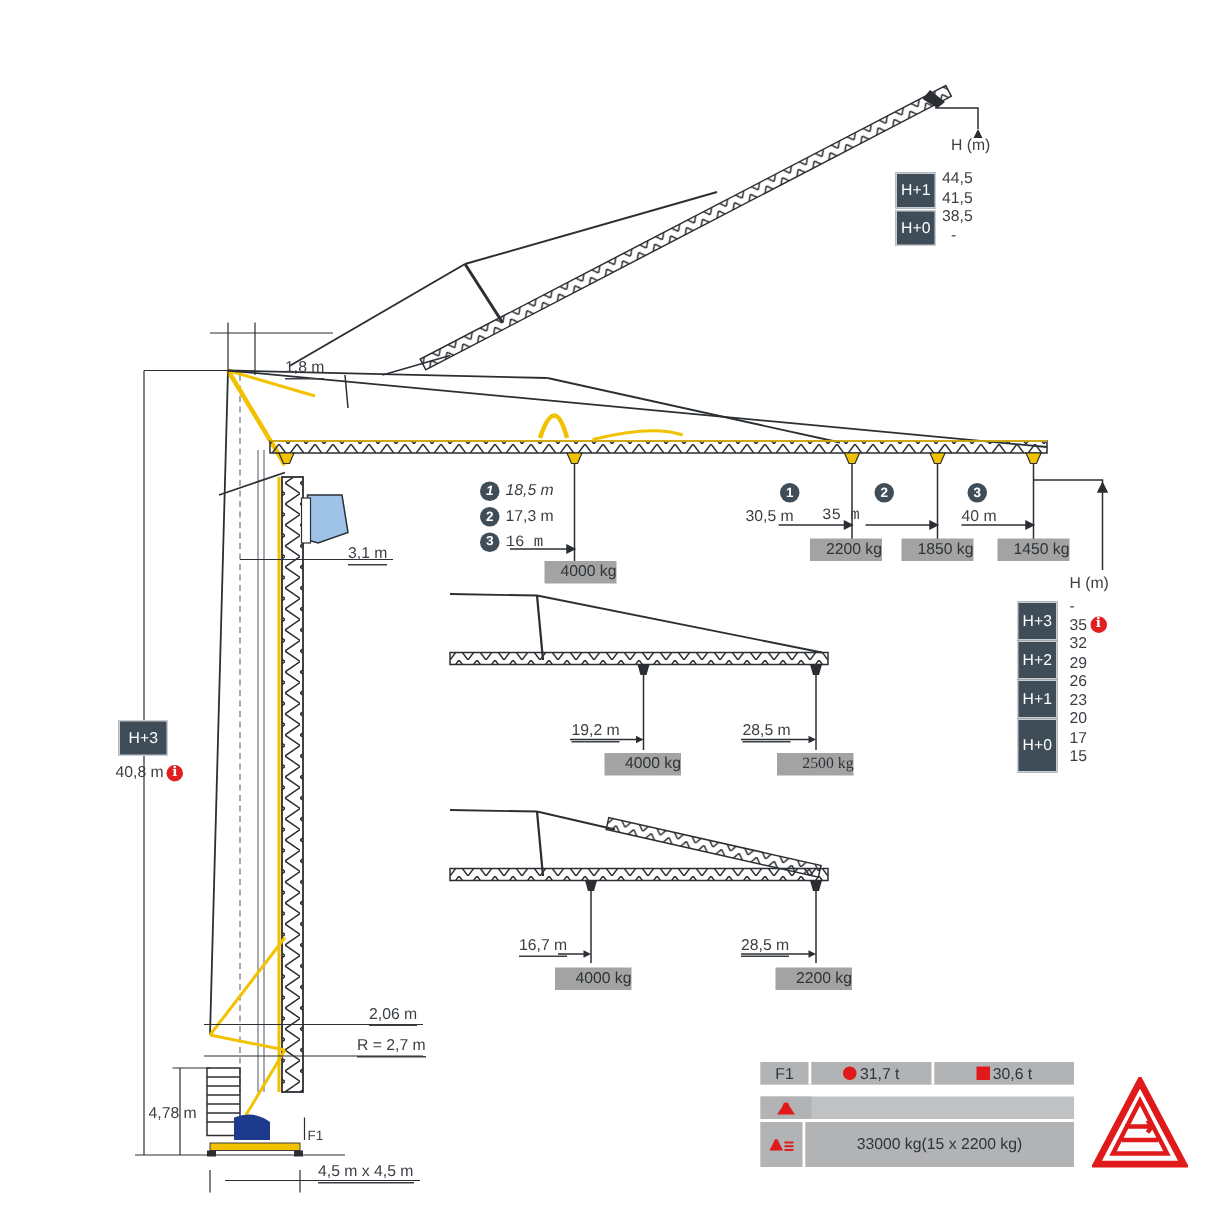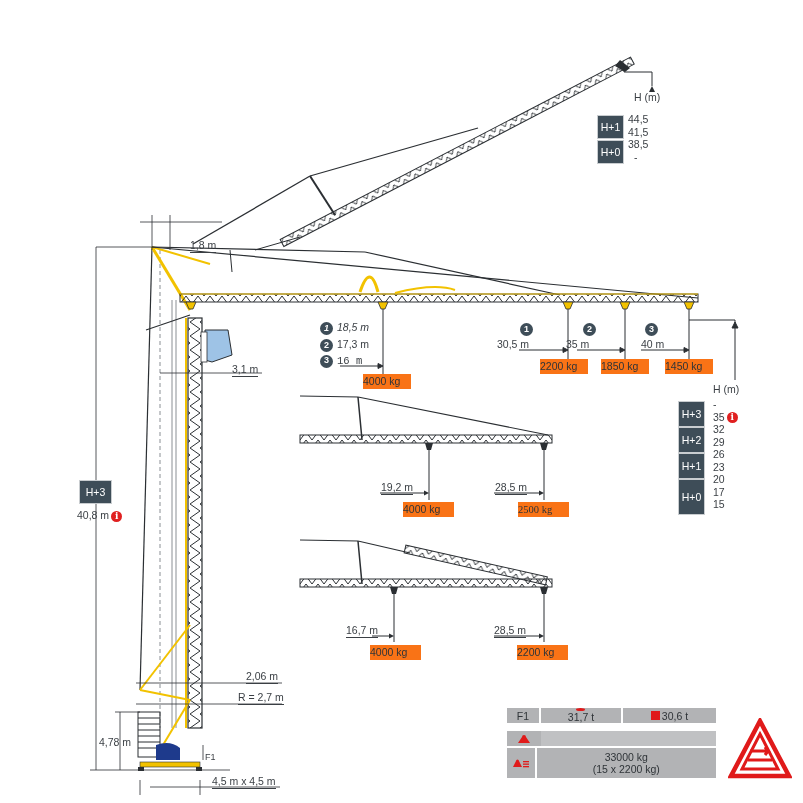--- a/index.html
+++ b/index.html
@@ -201,7 +201,7 @@
 <div class="lbl" style="left:583px;top:322px;"><span class="num">2</span></div>
 <div class="lbl" style="left:645px;top:322px;"><span class="num">3</span></div>
 <div class="lbl" style="left:497px;top:338px;">30,5 m</div>
-<div class="lbl" style="left:566px;top:338px;">35 m</div>
+<div class="lbl" style="left:548px;top:338px;font-family:Liberation Mono, monospace;">35 m</div>
 <div class="lbl" style="left:641px;top:338px;">40 m</div>
 <div class="kg" style="left:540px;top:359px;width:48px;">2200 kg</div>
 <div class="kg" style="left:601px;top:359px;width:48px;">1850 kg</div>

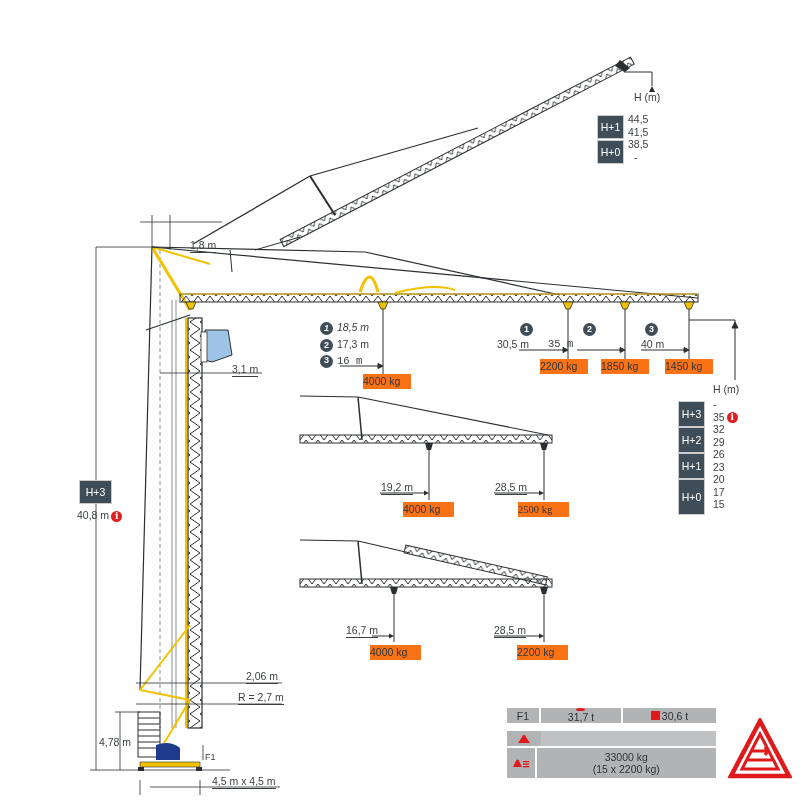--- a/index.html
+++ b/index.html
@@ -7,7 +7,7 @@
   svg.canvas{position:absolute;left:0;top:0;}
   .lbl{position:absolute;font-size:10.5px;color:#3a3f44;white-space:nowrap;line-height:12px;}
   .ul{border-bottom:1px solid #3a3f44;padding-bottom:1px;}
-  .kg{position:absolute;background:#f97316;color:#2f3438;font-size:10.5px;text-align:left;height:15px;line-height:15px;}
+  .kg{position:absolute;background:#a3a3a3;color:#2f3438;font-size:10.5px;text-align:right;height:15px;line-height:15px;}
   .hbox{position:absolute;background:#3e4d58;color:#fff;font-size:10.5px;text-align:center;border:1px solid #c9cdd0;box-sizing:border-box;}
   .num{display:inline-block;width:13px;height:13px;border-radius:50%;background:#3e4d58;color:#fff;font-size:9px;line-height:13px;text-align:center;font-weight:bold;margin-right:4px;vertical-align:middle;}
   .info{display:inline-block;width:11px;height:11px;border-radius:50%;background:#e02020;color:#fff;font-size:9px;line-height:11px;text-align:center;font-weight:bold;font-family:"DejaVu Serif",serif;vertical-align:middle;margin-left:2px;}

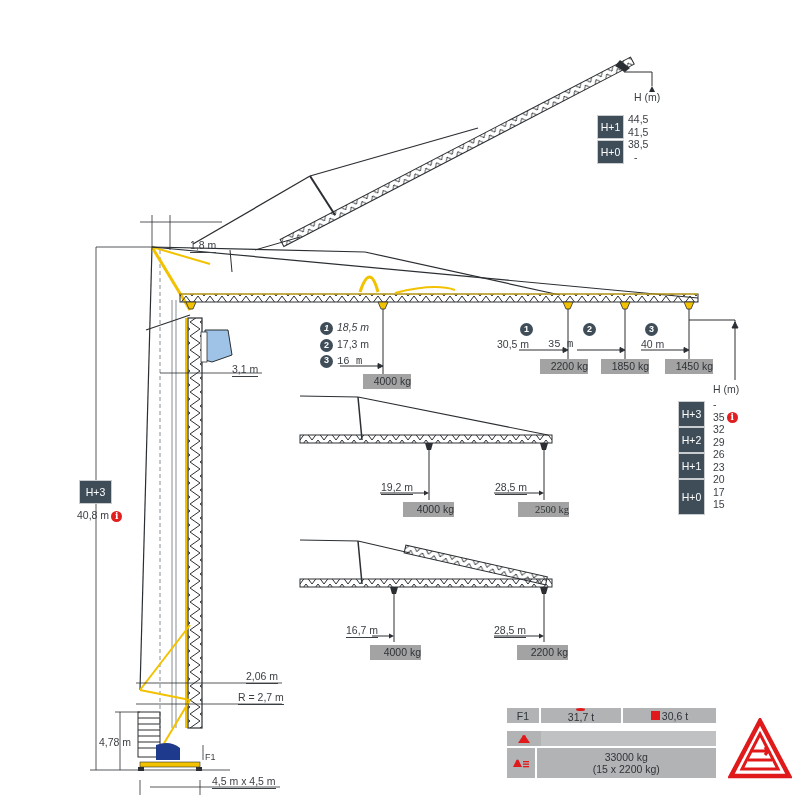--- a/index.html
+++ b/index.html
@@ -237,7 +237,7 @@
 <div class="tbl" style="top:708px;">
   <div class="trow" style="height:15px;">
     <div class="tcell" style="width:34px;">F1</div>
-    <div class="tcell" style="width:82px;flex-direction:column;">
+    <div class="tcell" style="width:82px;">
         <span class="dot"></span>
         <span>31,7 t</span>
       </div>

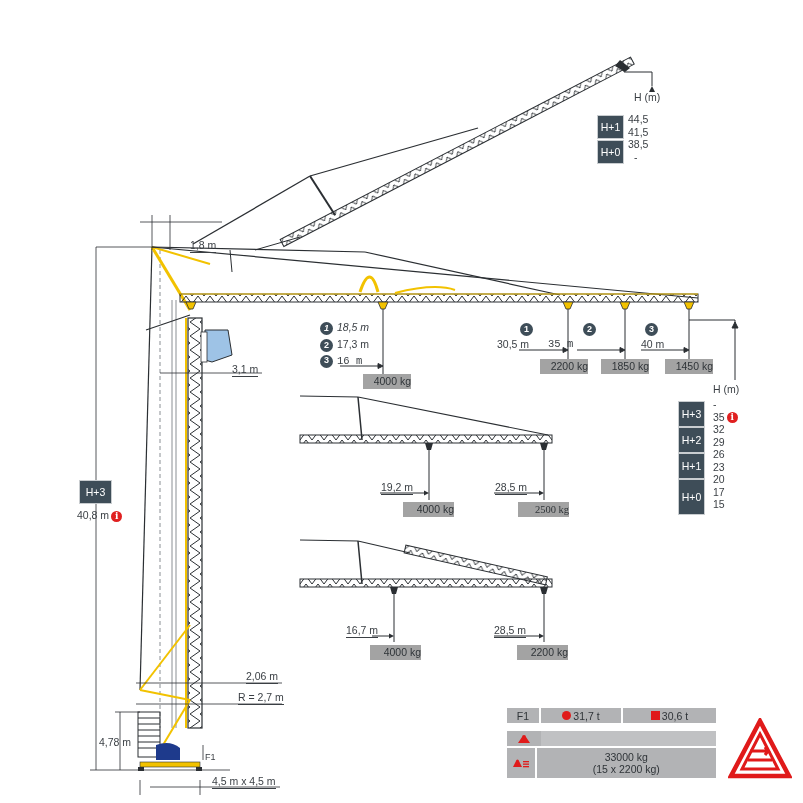--- a/index.html
+++ b/index.html
@@ -263,7 +263,7 @@
           <rect x="11" y="8" width="6" height="1.3" fill="#e01a1a"></rect>
         </svg>
     </div>
-    <div class="tcell" style="width:208px;flex-direction:column;line-height:12px;">
+    <div class="tcell" style="width:208px;line-height:12px;">
       <span>33000 kg</span>
       <span>(15 x 2200 kg)</span>
     </div>

